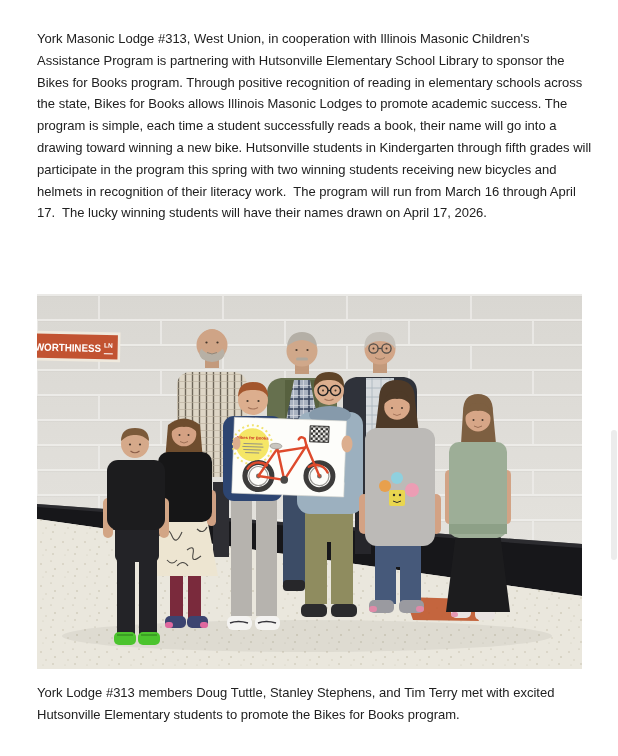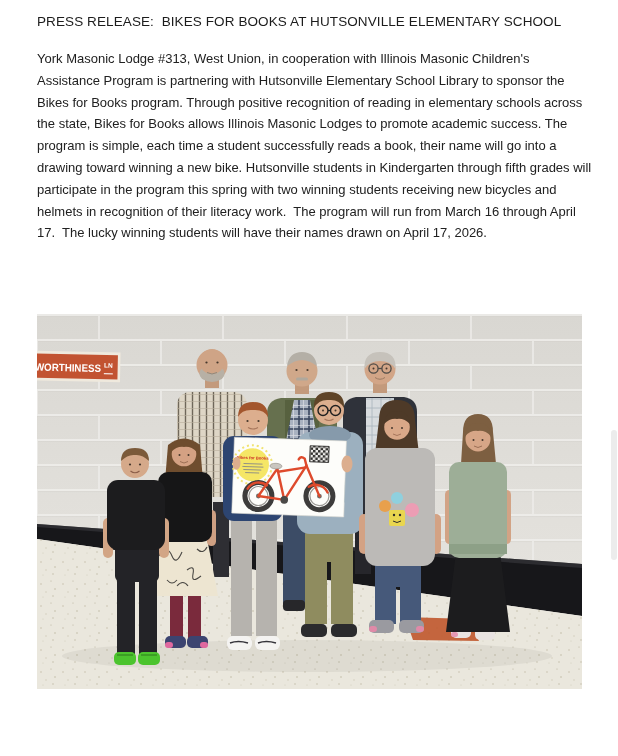--- a/index.html
+++ b/index.html
@@ -47,7 +47,6 @@
 <div class="page">
   <div class="content">
 
-    <div class="doc-title">PRESS RELEASE:  BIKES FOR BOOKS AT HUTSONVILLE ELEMENTARY SCHOOL</div>
 
     <p class="doc-paragraph">York Masonic Lodge #313, West Union, in cooperation with Illinois Masonic Children's Assistance Program is partnering with Hutsonville Elementary School Library to sponsor the Bikes for Books program. Through positive recognition of reading in elementary schools across the state, Bikes for Books allows Illinois Masonic Lodges to promote academic success. The program is simple, each time a student successfully reads a book, their name will go into a drawing toward winning a new bike. Hutsonville students in Kindergarten through fifth grades will participate in the program this spring with two winning students receiving new bicycles and helmets in recognition of their literacy work.  The program will run from March 16 through April 17.  The lucky winning students will have their names drawn on April 17, 2026.</p>
 

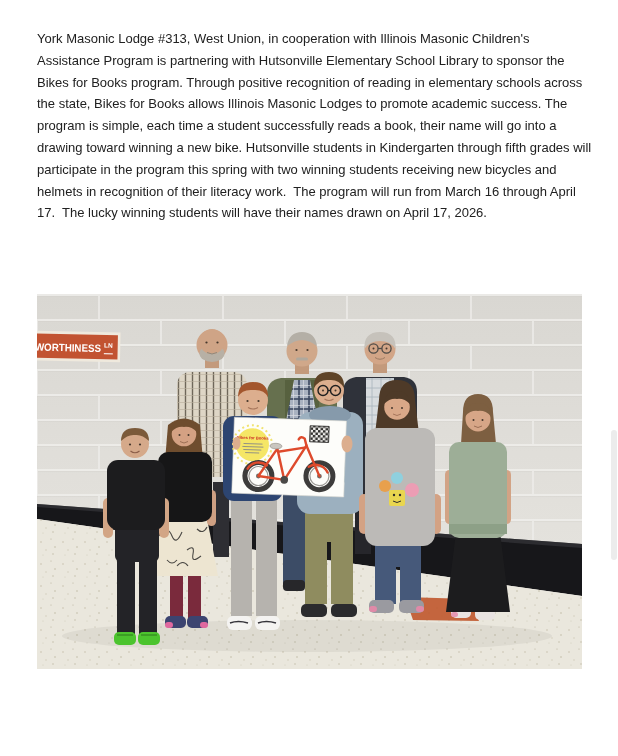--- a/index.html
+++ b/index.html
@@ -317,6 +317,7 @@
       </svg>
     </figure>
 
+    <p class="doc-caption">York Lodge #313 members Doug Tuttle, Stanley Stephens, and Tim Terry met with excited Hutsonville Elementary students to promote the Bikes for Books program.</p>
   </div>
 
   <div class="scrollbar-thumb"></div>

